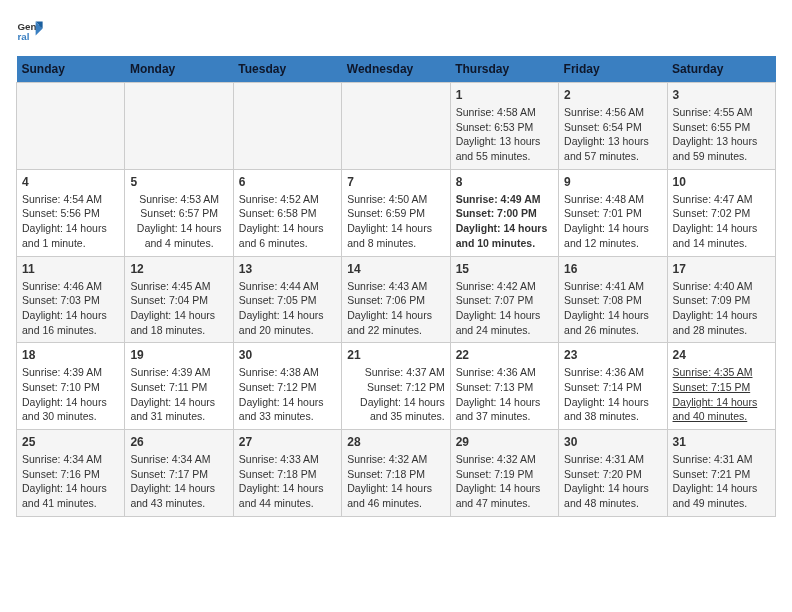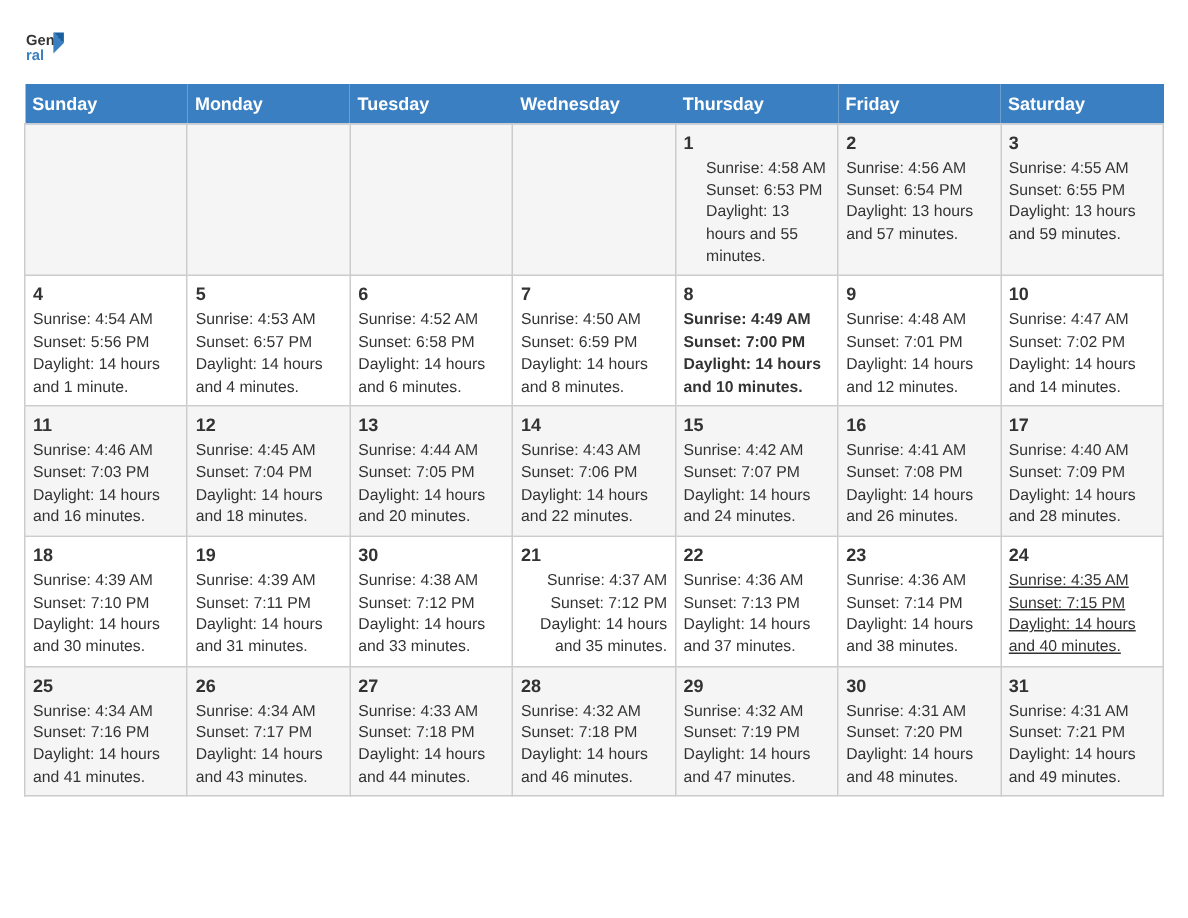--- a/index.html
+++ b/index.html
@@ -54,7 +54,7 @@
     }
     thead tr th {
       background-color: #3a7fc1;
-      color: #ffffff;
+      color: #0f172a;
       text-align: left;
       padding: 6px 5px;
       font-size: 12px;

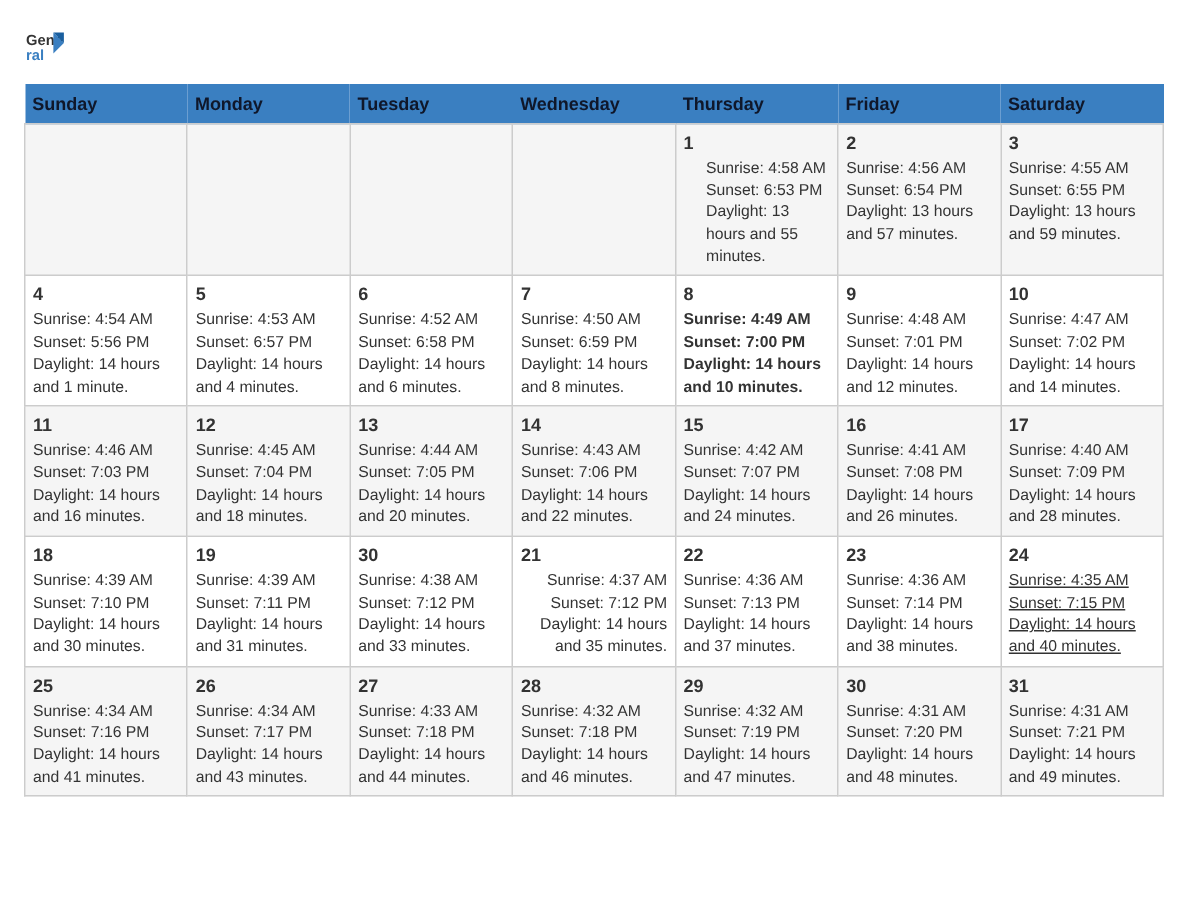--- a/index.html
+++ b/index.html
@@ -134,7 +134,7 @@
         <td class="empty-cell"></td>
         <td>
           <div class="day-number">1</div>
-          <div class="day-info" style="white-space: pre-line; margin-left: 15px;">Sunrise: 4:58 AM
+          <div class="day-info" style="white-space: pre-line;">Sunrise: 4:58 AM
 Sunset: 6:53 PM
 Daylight: 13 hours and 55 minutes.</div>
         </td>

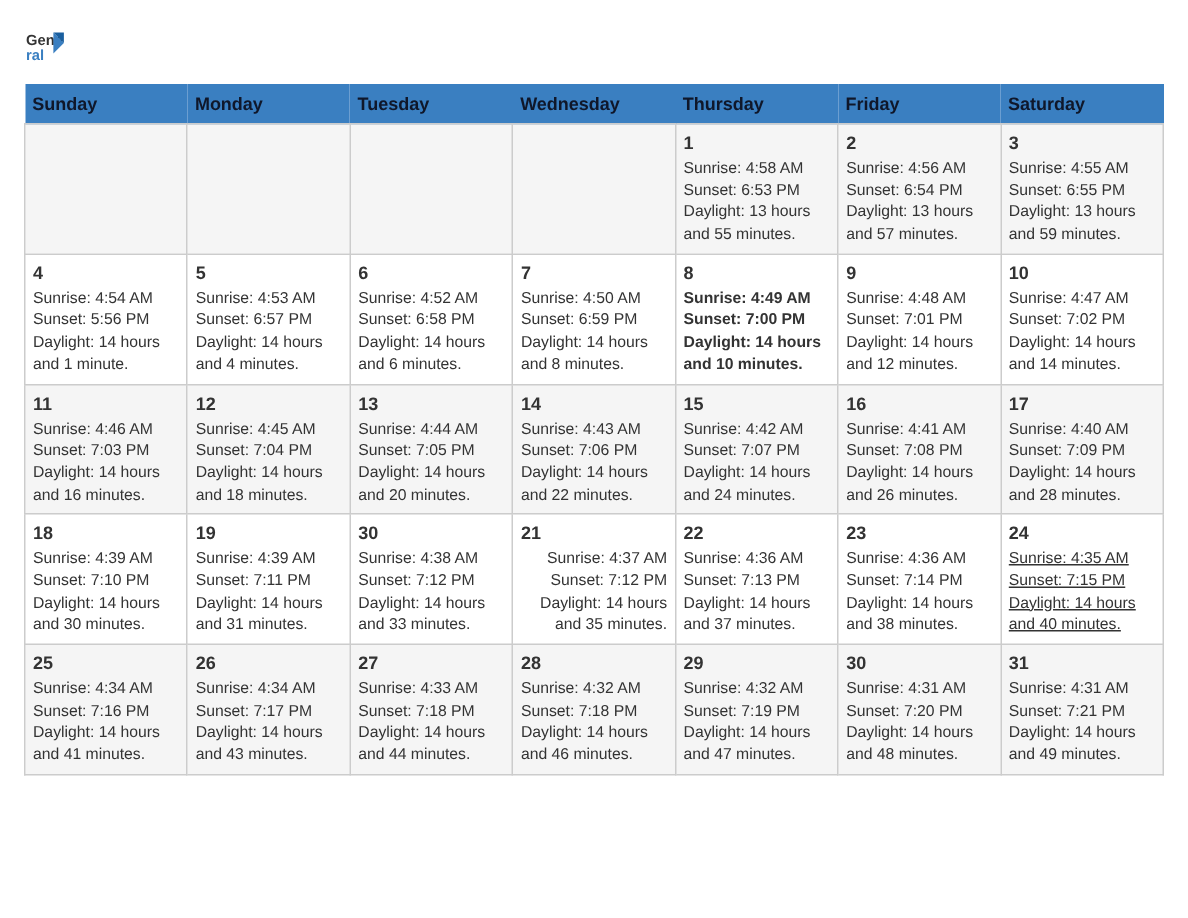--- a/index.html
+++ b/index.html
@@ -160,7 +160,7 @@
         </td>
         <td>
           <div class="day-number">5</div>
-          <div class="day-info" style="white-space: pre-line;">Sunrise: 4:53 AM
+          <div class="day-info" style="white-space: pre-line; text-align: center;">Sunrise: 4:53 AM
 Sunset: 6:57 PM
 Daylight: 14 hours and 4 minutes.</div>
         </td>

